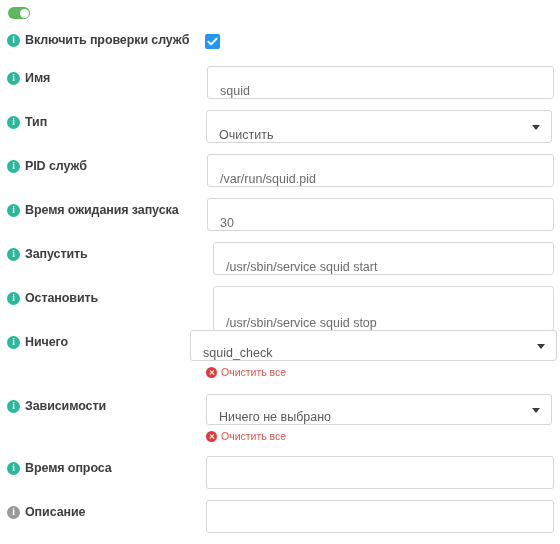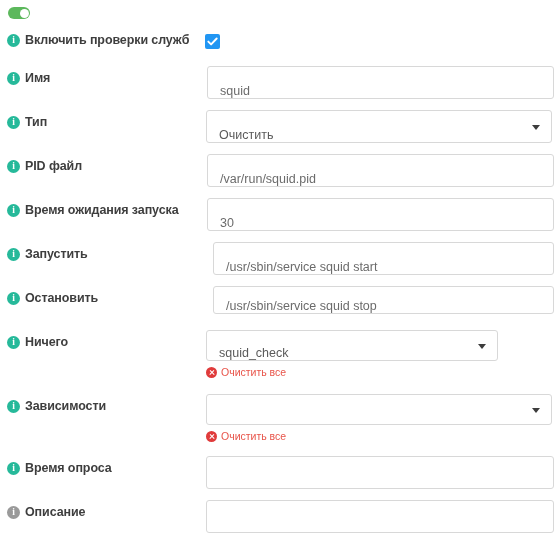--- a/index.html
+++ b/index.html
@@ -206,7 +206,7 @@
 <div class="row" style="top:154px;">
   <div class="label-cell" style="top:5px;">
     <span class="info-icon">i</span>
-    <span class="label-text">PID файл</span>
+    <span class="label-text">PID служб</span>
   </div>
   <div class="field" style="left:207px; top:0; width:347px; height:33px;">
     <span>/var/run/squid.pid</span>

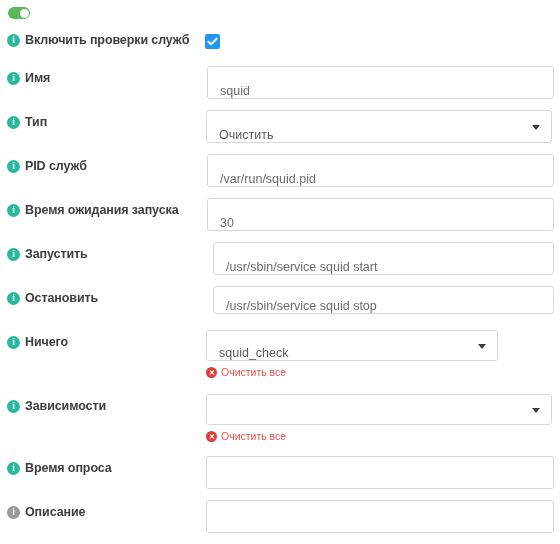--- a/index.html
+++ b/index.html
@@ -238,7 +238,7 @@
     <span class="info-icon">i</span>
     <span class="label-text">Остановить</span>
   </div>
-  <div class="field" style="left:213px; top:0; width:341px; height:28px;">
+  <div class="field" style="left:213px; top:0; width:341px; height:45px;">
     <span>/usr/sbin/service squid stop</span>
   </div>
 </div>

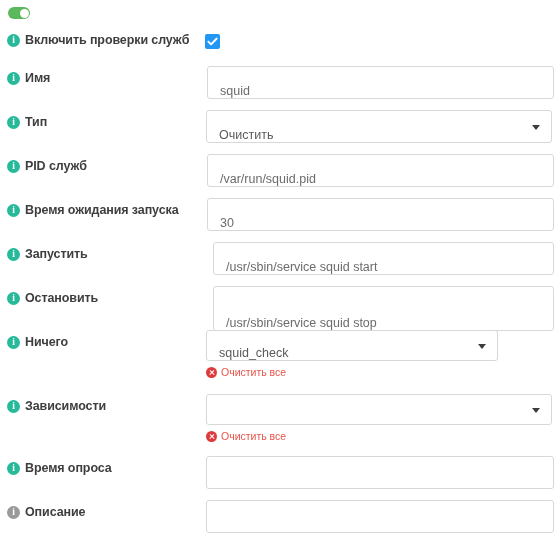--- a/index.html
+++ b/index.html
@@ -248,7 +248,7 @@
     <span class="info-icon">i</span>
     <span class="label-text">Ничего</span>
   </div>
-  <div class="field select" style="left:206px; top:0; width:292px; height:31px;">
+  <div class="field select" style="left:190px; top:0; width:367px; height:31px;">
     <span>squid_check</span>
     <span class="caret"></span>
   </div>

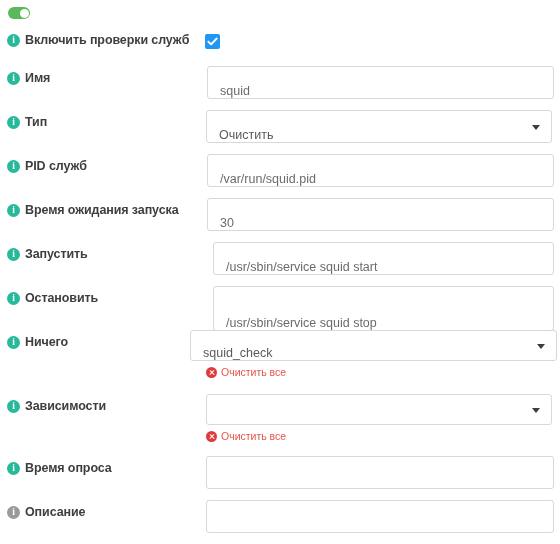--- a/index.html
+++ b/index.html
@@ -264,6 +264,7 @@
     <span class="label-text">Зависимости</span>
   </div>
   <div class="field select" style="left:206px; top:0; width:346px; height:31px;">
+    <span>Ничего не выбрано</span>
     <span class="caret"></span>
   </div>
   <div class="clear-all" style="left:206px; top:36px;">

